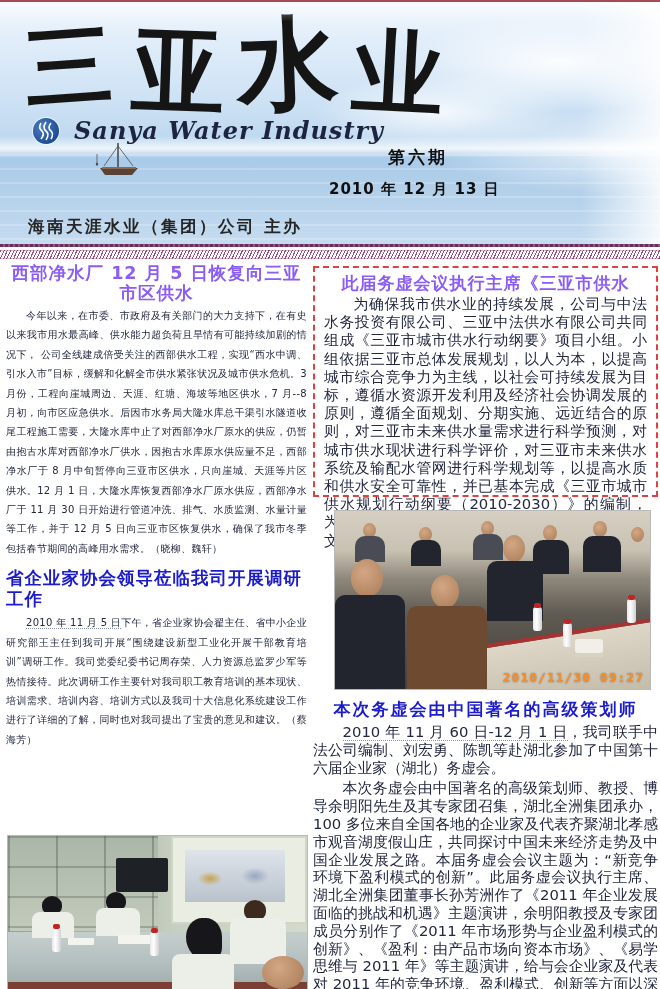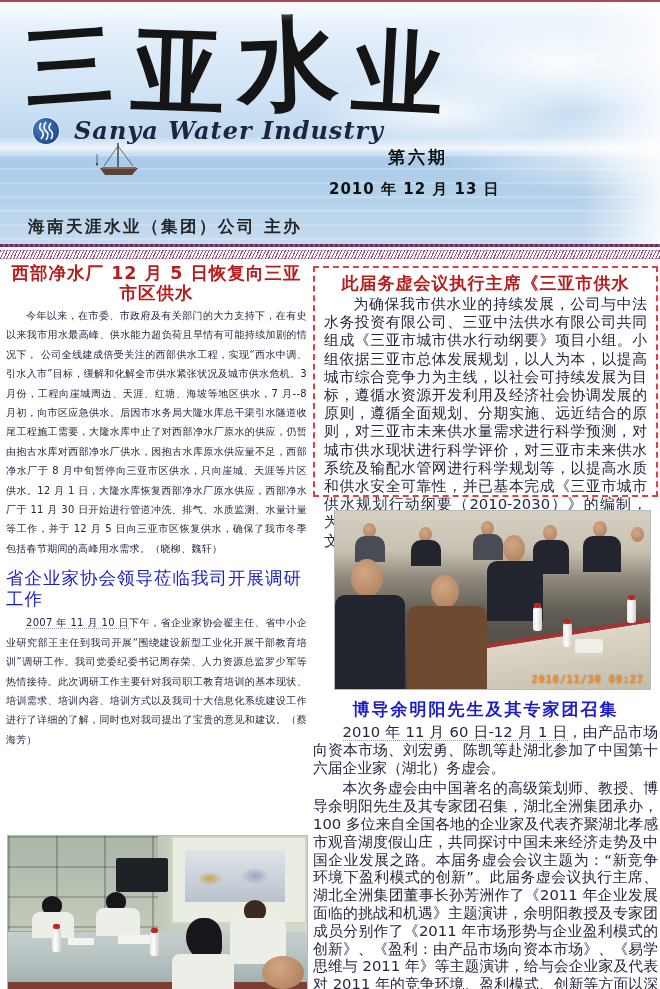--- a/index.html
+++ b/index.html
@@ -84,7 +84,7 @@
   
   .col-left  { position:absolute; left:6px;  top:263px; width:301px; }
   .title-red {
-    color:#b91c1c; font-weight:bold; font-size:17.5px; line-height:20px;
+    color:#8b5cf6; font-weight:bold; font-size:17.5px; line-height:20px;
     text-align:center; letter-spacing:1px;
   }
   .title-blue {

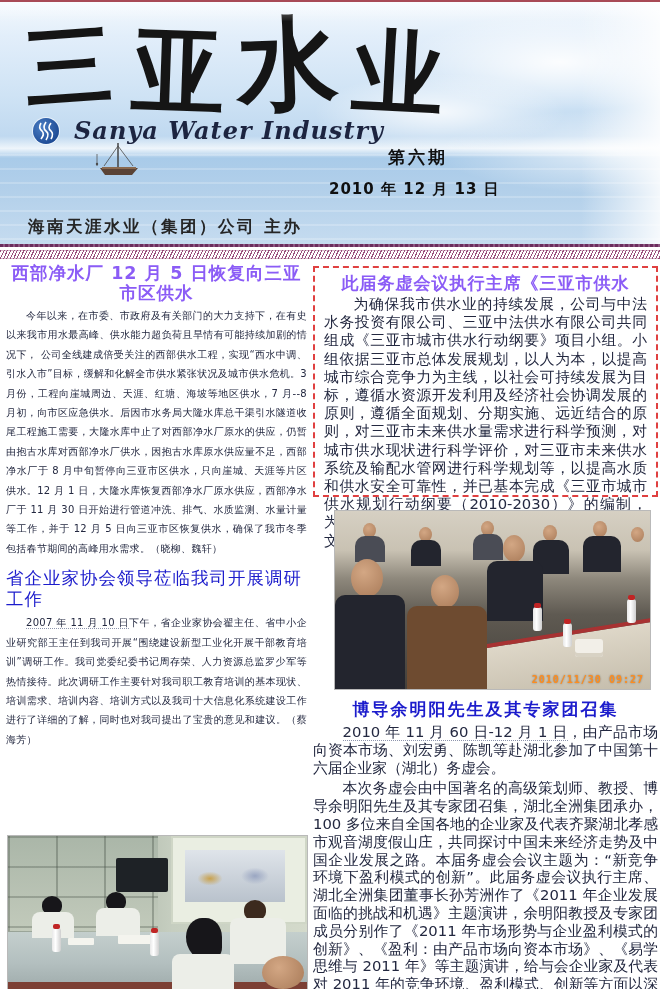--- a/index.html
+++ b/index.html
@@ -88,7 +88,7 @@
     text-align:center; letter-spacing:1px;
   }
   .title-blue {
-    color:#1c1ccc; font-weight:normal; font-size:17.5px; line-height:21px;
+    color:#1c1ccc; font-weight:bold; font-size:17.5px; line-height:21px;
     letter-spacing:1px;
   }
   .body-text {

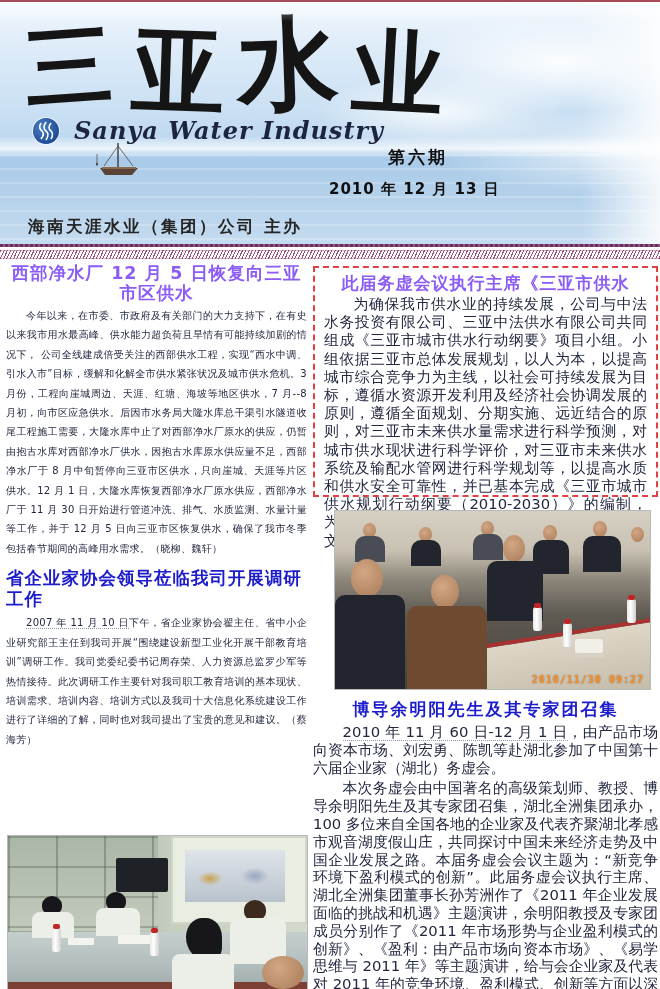--- a/index.html
+++ b/index.html
@@ -221,7 +221,7 @@
     <p class="body-text">今年以来，在市委、市政府及有关部门的大力支持下，在有史以来我市用水最高峰、供水能力超负荷且旱情有可能持续加剧的情况下， 公司全线建成倍受关注的西部供水工程，实现“西水中调、引水入市”目标，缓解和化解全市供水紧张状况及城市供水危机。3 月份，工程向崖城周边、天涯、红塘、海坡等地区供水，7 月--8 月初，向市区应急供水。后因市水务局大隆水库总干渠引水隧道收尾工程施工需要，大隆水库中止了对西部净水厂原水的供应，仍暂由抱古水库对西部净水厂供水，因抱古水库原水供应量不足，西部净水厂于 8 月中旬暂停向三亚市区供水，只向崖城、天涯等片区供水。12 月 1 日，大隆水库恢复西部净水厂原水供应，西部净水厂于 11 月 30 日开始进行管道冲洗、排气、水质监测、水量计量等工作，并于 12 月 5 日向三亚市区恢复供水，确保了我市冬季包括春节期间的高峰用水需求。（晓柳、魏轩）</p>
 
     <div class="title-blue">省企业家协会领导莅临我司开展调研工作</div>
-    <p class="body-text"><span class="dotted-date">2007 年 11 月 10 日</span><span>下午，省企业家协会翟主任、省中小企业研究部王主任到我司开展“围绕建设新型工业化开展干部教育培训”调研工作。我司党委纪委书记周存荣、人力资源总监罗少军等热情接待。此次调研工作主要针对我司职工教育培训的基本现状、培训需求、培训内容、培训方式以及我司十大信息化系统建设工作进行了详细的了解，同时也对我司提出了宝贵的意见和建议。（蔡海芳）</span></p>
+    <p class="body-text"><span class="dotted-date">2010 年 11 月 5 日</span><span>下午，省企业家协会翟主任、省中小企业研究部王主任到我司开展“围绕建设新型工业化开展干部教育培训”调研工作。我司党委纪委书记周存荣、人力资源总监罗少军等热情接待。此次调研工作主要针对我司职工教育培训的基本现状、培训需求、培训内容、培训方式以及我司十大信息化系统建设工作进行了详细的了解，同时也对我司提出了宝贵的意见和建议。（蔡海芳）</span></p>
   </div>
 
   <div class="photo photo-meet">

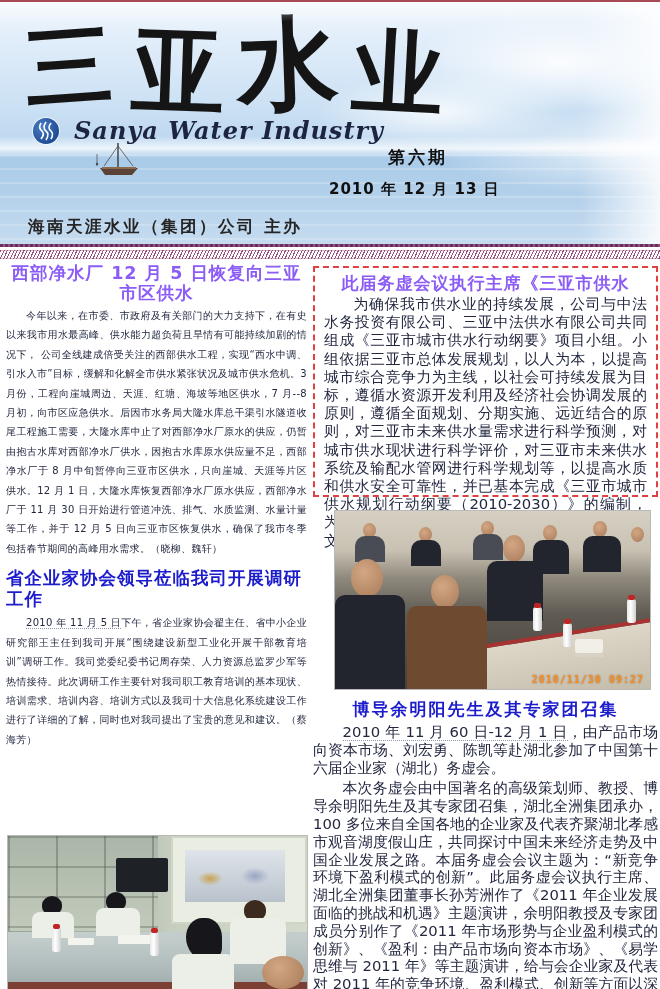--- a/index.html
+++ b/index.html
@@ -137,7 +137,7 @@
   .photo-stamp {
     position:absolute; right:6px; bottom:4px;
     font-family:"DejaVu Sans Mono","Liberation Mono",monospace;
-    font-size:10px; font-weight:bold; color:#ff8d1e; letter-spacing:1px;
+    font-size:13px; font-weight:bold; color:#ff8d1e; letter-spacing:1px;
     text-shadow:0 0 2px rgba(0,0,0,.4);
   }
 

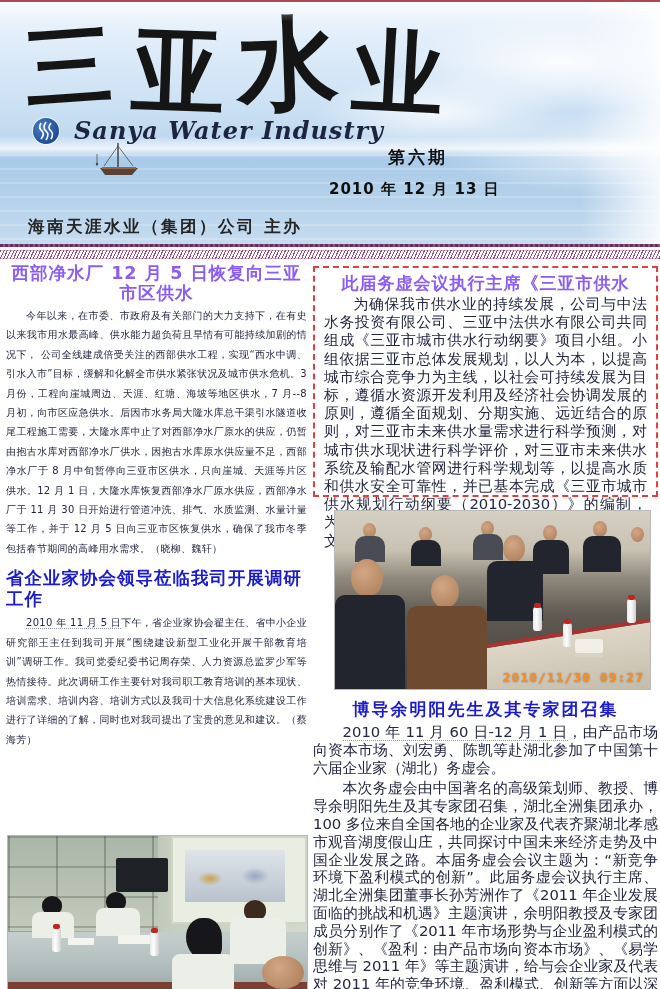--- a/index.html
+++ b/index.html
@@ -287,7 +287,7 @@
 
   <div class="col-right-lower">
     <div class="title-blue-center">
-      <span style="display:block">博导余明阳先生及其专家团召集</span>
+      <span style="display:block">本次务虚会由中国著名的高级策划师</span>
     </div>
     <p class="body-text"><span class="dotted-date">2010 年 11 月 60 日-12 月 1 日</span><span>，由产品市场向资本市场、刘宏勇、陈凯等赴湖北参加了中国第十六届企业家（湖北）务虚会。</span></p>
     <p class="body-text">本次务虚会由中国著名的高级策划师、教授、博导余明阳先生及其专家团召集，湖北全洲集团承办，100 多位来自全国各地的企业家及代表齐聚湖北孝感市观音湖度假山庄，共同探讨中国未来经济走势及中国企业发展之路。本届务虚会会议主题为：“新竞争环境下盈利模式的创新”。此届务虚会议执行主席、湖北全洲集团董事长孙芳洲作了《2011 年企业发展面临的挑战和机遇》主题演讲，余明阳教授及专家团成员分别作了《2011 年市场形势与企业盈利模式的创新》、《盈利：由产品市场向资本市场》、《易学思维与 2011 年》等主题演讲，给与会企业家及代表对 2011 年的竞争环境、盈利模式、创新等方面以深刻思索与启示。下午各参会企业家之间也借此次务虚会进行了热烈坦率的交流和专题讨论。（陈凯）</p>

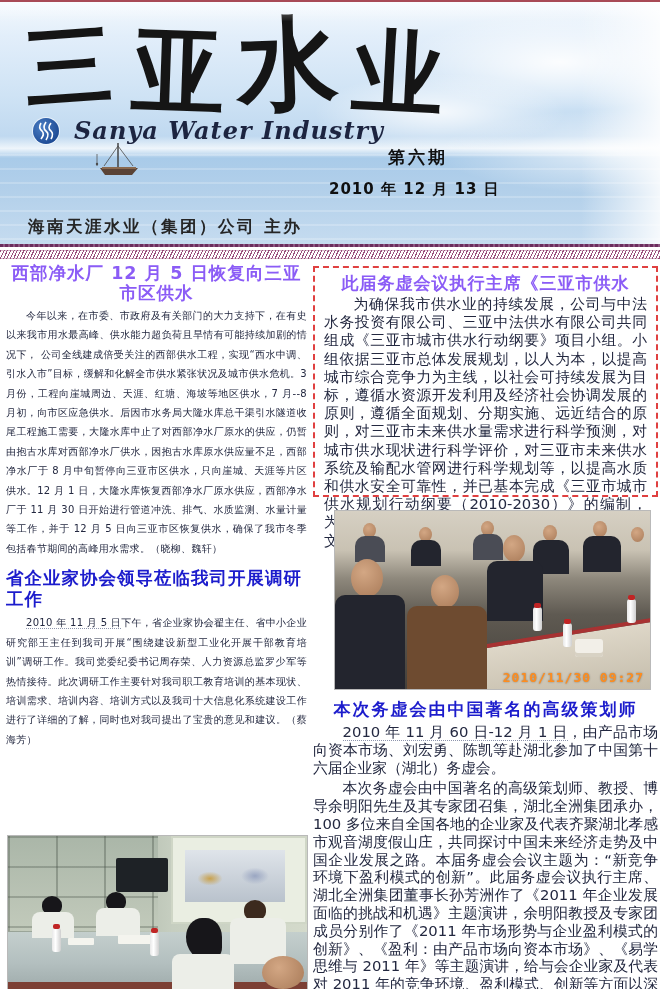--- a/index.html
+++ b/index.html
@@ -289,7 +289,7 @@
     <div class="title-blue-center">
       <span style="display:block">本次务虚会由中国著名的高级策划师</span>
     </div>
-    <p class="body-text"><span class="dotted-date">2010 年 11 月 60 日-12 月 1 日</span><span>，由产品市场向资本市场、刘宏勇、陈凯等赴湖北参加了中国第十六届企业家（湖北）务虚会。</span></p>
+    <p class="body-text"><span class="dotted-date">2010 年 11 月 60 日-12 月 1 日</span><span>，我司联手中法公司编制、刘宏勇、陈凯等赴湖北参加了中国第十六届企业家（湖北）务虚会。</span></p>
     <p class="body-text">本次务虚会由中国著名的高级策划师、教授、博导余明阳先生及其专家团召集，湖北全洲集团承办，100 多位来自全国各地的企业家及代表齐聚湖北孝感市观音湖度假山庄，共同探讨中国未来经济走势及中国企业发展之路。本届务虚会会议主题为：“新竞争环境下盈利模式的创新”。此届务虚会议执行主席、湖北全洲集团董事长孙芳洲作了《2011 年企业发展面临的挑战和机遇》主题演讲，余明阳教授及专家团成员分别作了《2011 年市场形势与企业盈利模式的创新》、《盈利：由产品市场向资本市场》、《易学思维与 2011 年》等主题演讲，给与会企业家及代表对 2011 年的竞争环境、盈利模式、创新等方面以深刻思索与启示。下午各参会企业家之间也借此次务虚会进行了热烈坦率的交流和专题讨论。（陈凯）</p>
   </div>
 

